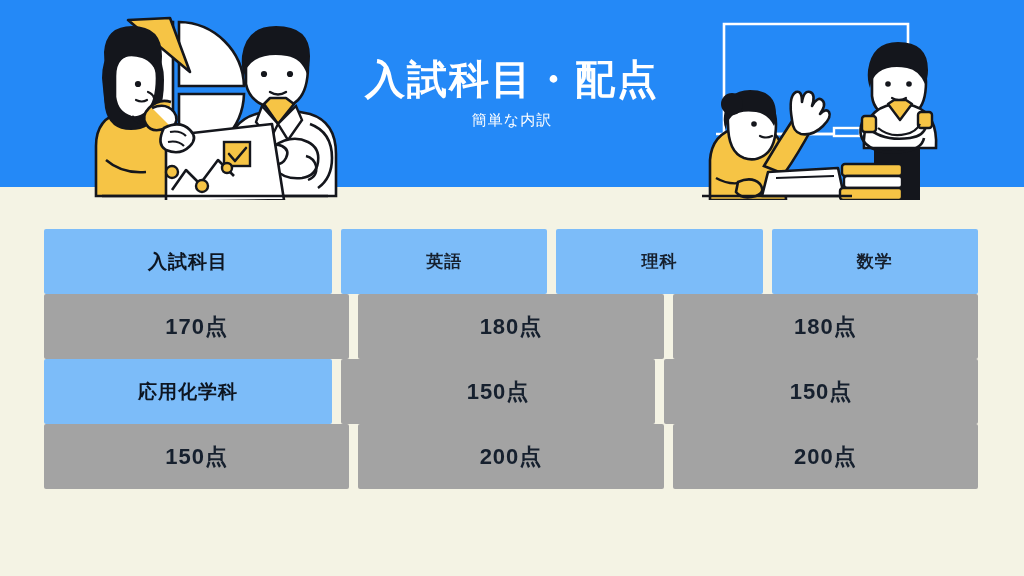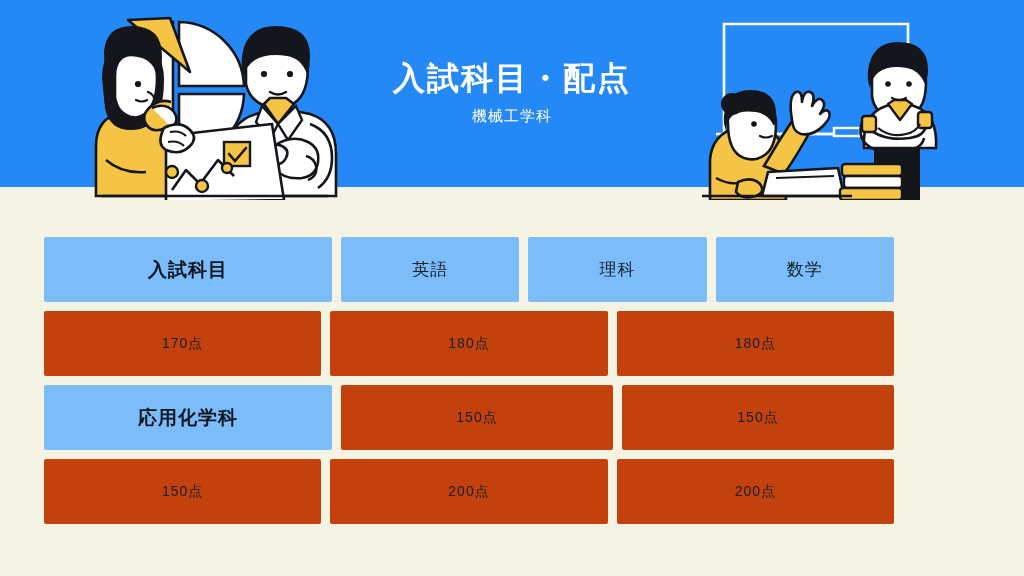--- a/index.html
+++ b/index.html
@@ -39,7 +39,7 @@
   }
   #page-title {
     color: #ffffff;
-    font-size: 32px;
+    font-size: 40px;
     font-weight: bold;
     letter-spacing: 2px;
     line-height: 1.1;

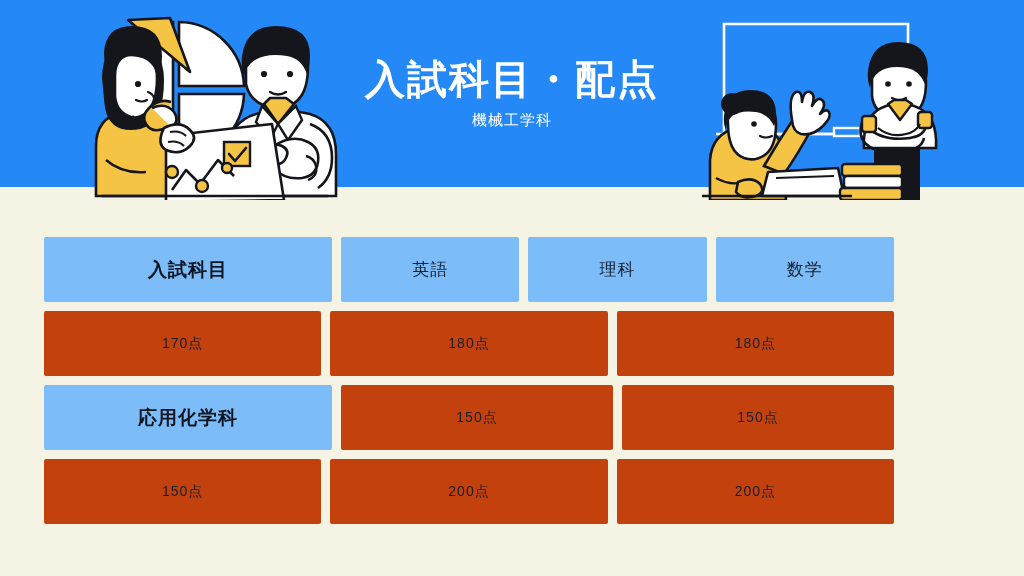--- a/index.html
+++ b/index.html
@@ -237,7 +237,7 @@
 
 <div id="header-text">
   <h1 id="page-title">入試科目・配点</h1>
-  <p id="page-subtitle">機械工学科</p>
+  <p id="page-subtitle">簡単な内訳</p>
 </div>
 
 <div id="score-table">

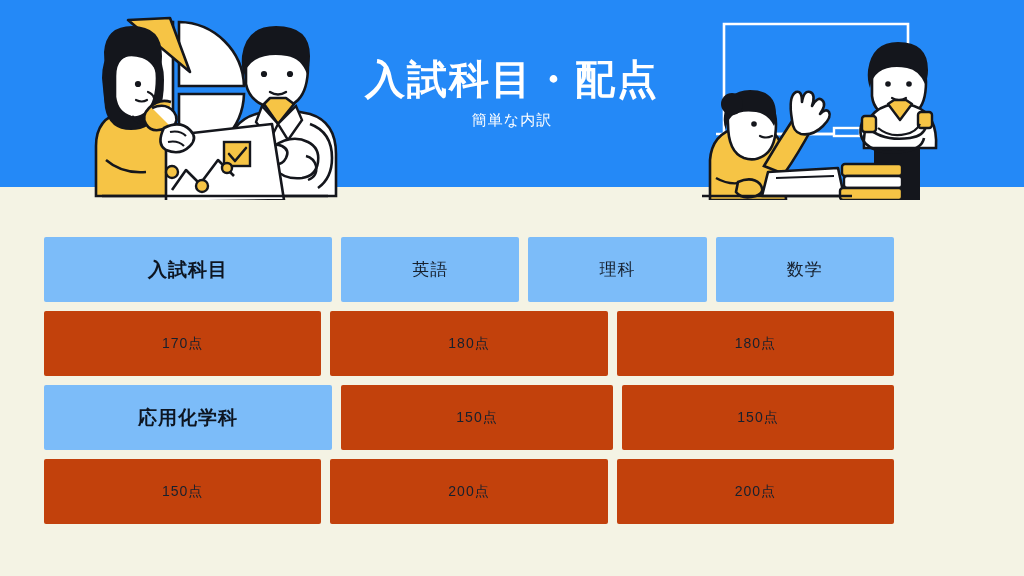--- a/index.html
+++ b/index.html
@@ -68,11 +68,10 @@
   #score-table {
     position: absolute;
     left: 44px;
-    top: 237px;
-    width: 850px;
+    top: 229px;
+    width: 934px;
     display: flex;
     flex-direction: column;
-    gap: 9px;
   }
   .table-row {
     display: flex;

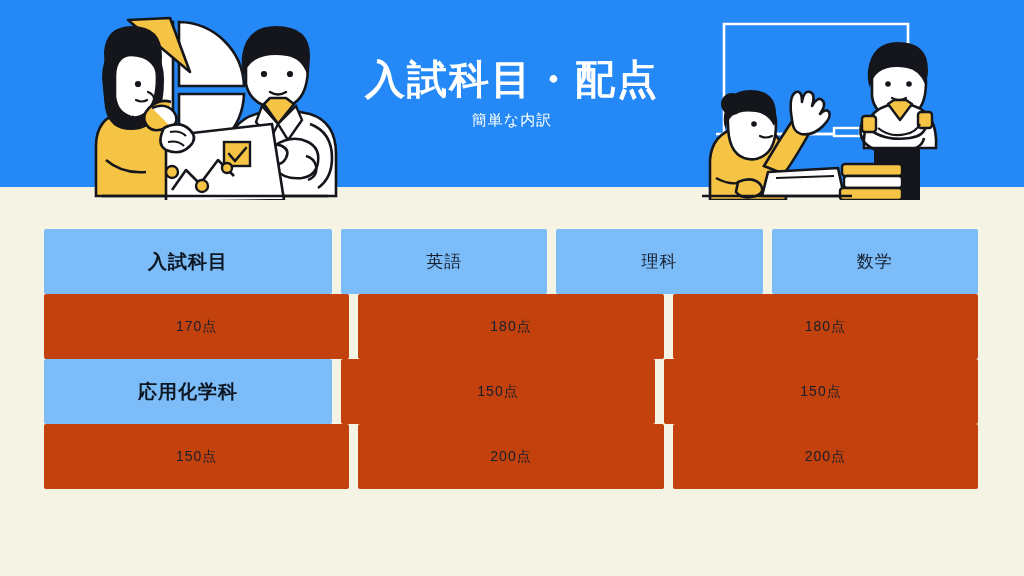--- a/index.html
+++ b/index.html
@@ -99,7 +99,7 @@
     flex: 1 1 0;
     background: #7cbcf9;
     color: #16202e;
-    font-weight: normal;
+    font-weight: bold;
     font-size: 17px;
     letter-spacing: 1px;
   }

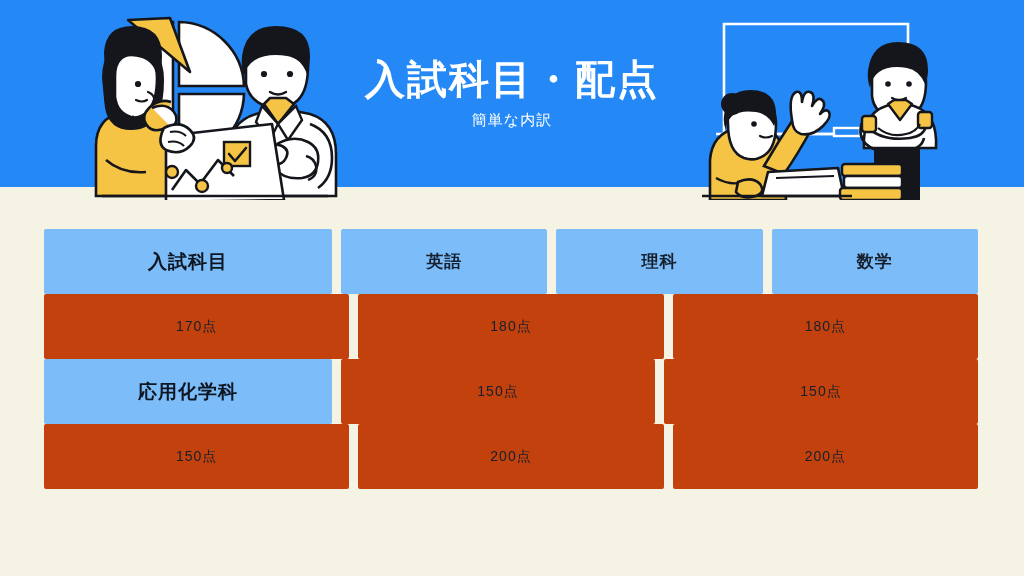--- a/index.html
+++ b/index.html
@@ -105,10 +105,10 @@
   }
   .cell-value {
     flex: 1 1 0;
-    background: #c2410c;
+    background: #a3a3a3;
     color: #16202e;
-    font-weight: normal;
-    font-size: 14px;
+    font-weight: bold;
+    font-size: 22px;
     letter-spacing: 1px;
   }
 </style>

